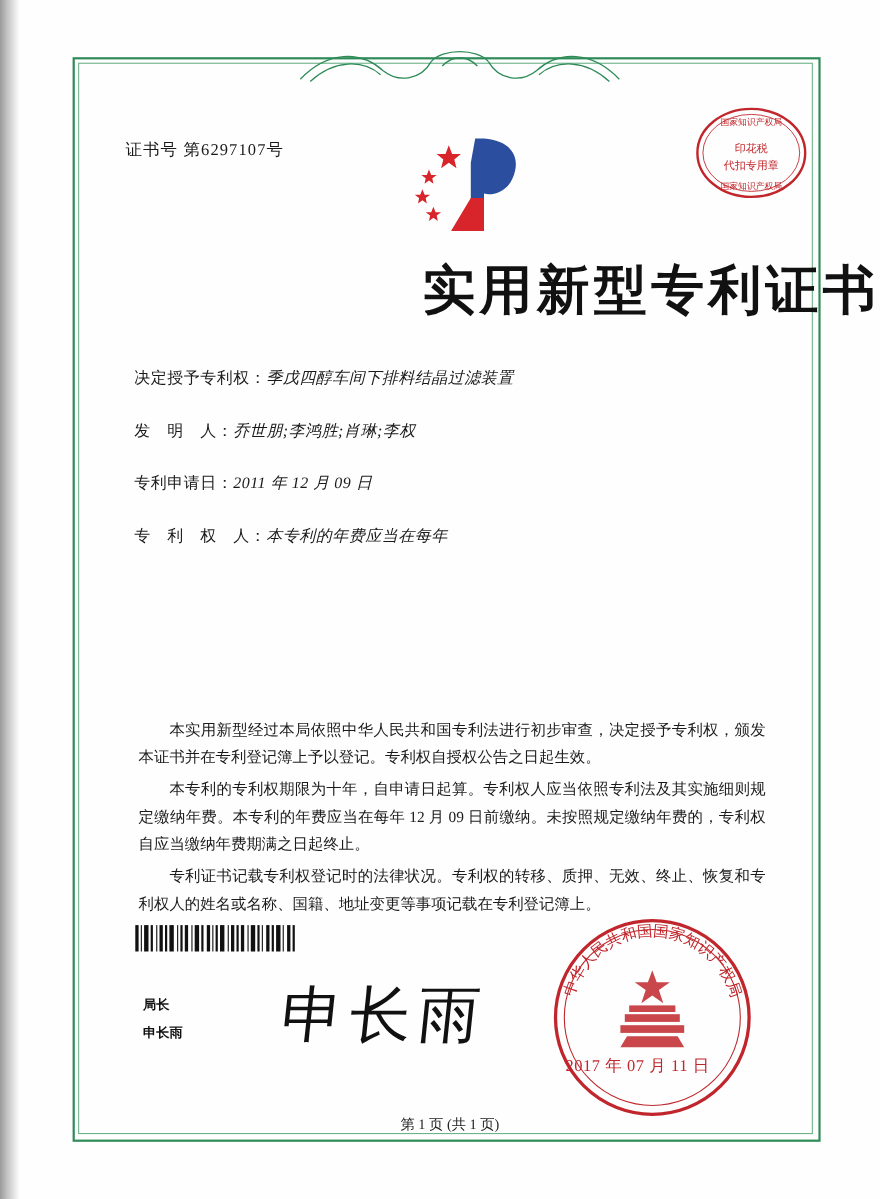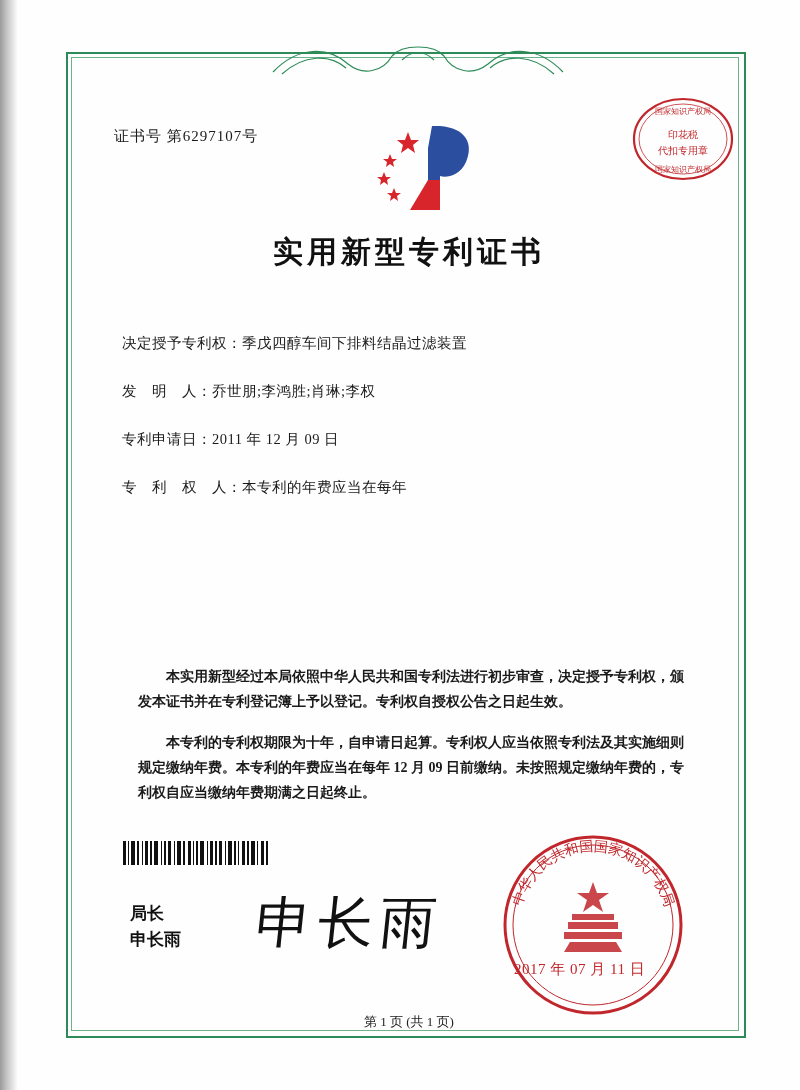--- a/index.html
+++ b/index.html
@@ -84,8 +84,8 @@
     position: absolute;
     left: 0; top: 232px;
     width: 782px;
-    text-align: center;
-    font-size: 30px;
+    text-align: right;
+    font-size: 48px;
     font-weight: bold;
     letter-spacing: 4px;
     color: #111;

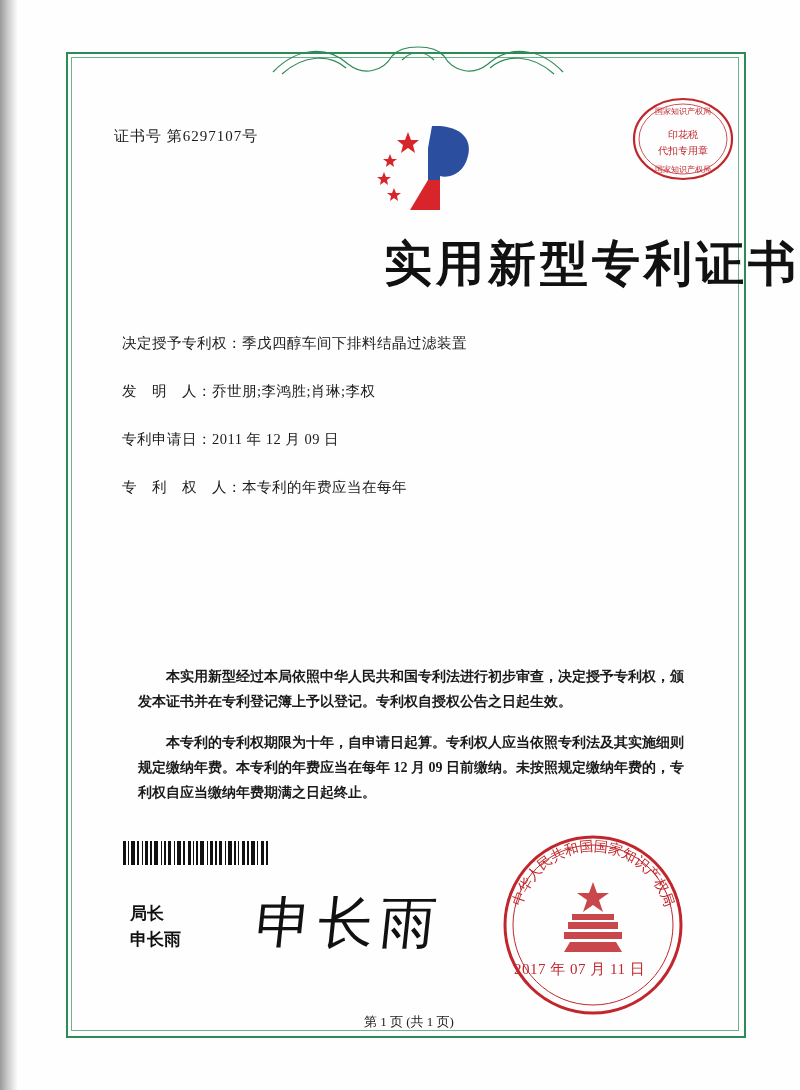--- a/index.html
+++ b/index.html
@@ -105,7 +105,7 @@
     white-space: nowrap;
   }
   .field .lbl { letter-spacing: 0.5px; }
-  .field .val { letter-spacing: 0.5px; }
+  .field .val { letter-spacing: 0.5px; font-style: italic; }
 
   
   .body-text {

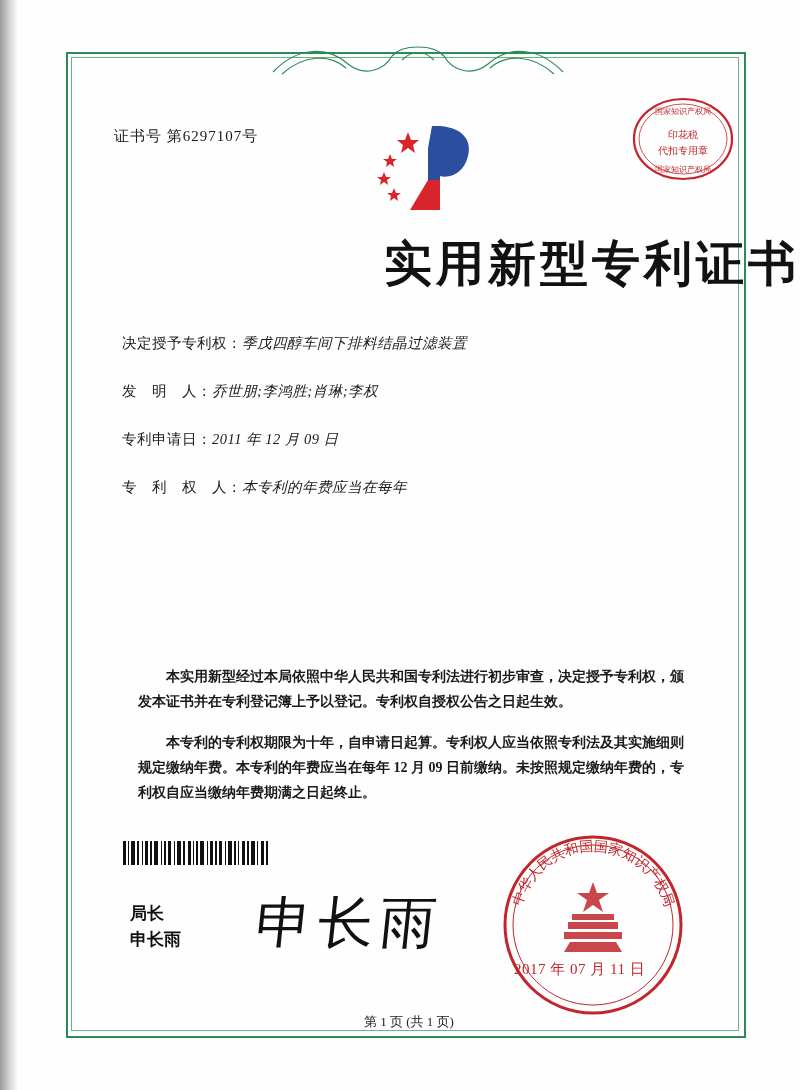--- a/index.html
+++ b/index.html
@@ -117,7 +117,7 @@
     color: #1a1a1a;
     text-align: justify;
   }
-  .body-text p { margin: 16px; text-indent: 2em; font-weight: bold; }
+  .body-text p { margin: 4px; text-indent: 2em; }
 
   
   .barcode {

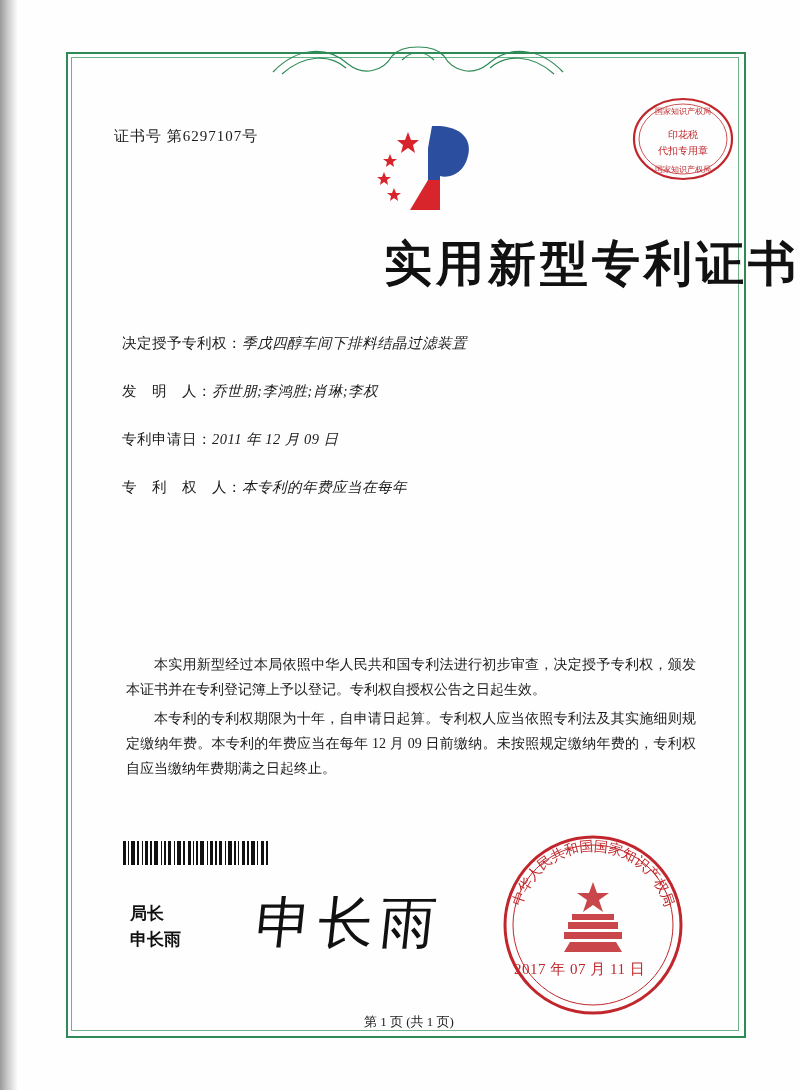--- a/index.html
+++ b/index.html
@@ -252,6 +252,7 @@
     <div class="body-text">
       <p>本实用新型经过本局依照中华人民共和国专利法进行初步审查，决定授予专利权，颁发本证书并在专利登记簿上予以登记。专利权自授权公告之日起生效。</p>
       <p>本专利的专利权期限为十年，自申请日起算。专利权人应当依照专利法及其实施细则规定缴纳年费。本专利的年费应当在每年 12 月 09 日前缴纳。未按照规定缴纳年费的，专利权自应当缴纳年费期满之日起终止。</p>
+      <p>专利证书记载专利权登记时的法律状况。专利权的转移、质押、无效、终止、恢复和专利权人的姓名或名称、国籍、地址变更等事项记载在专利登记簿上。</p>
     </div>
 
     <div class="barcode">

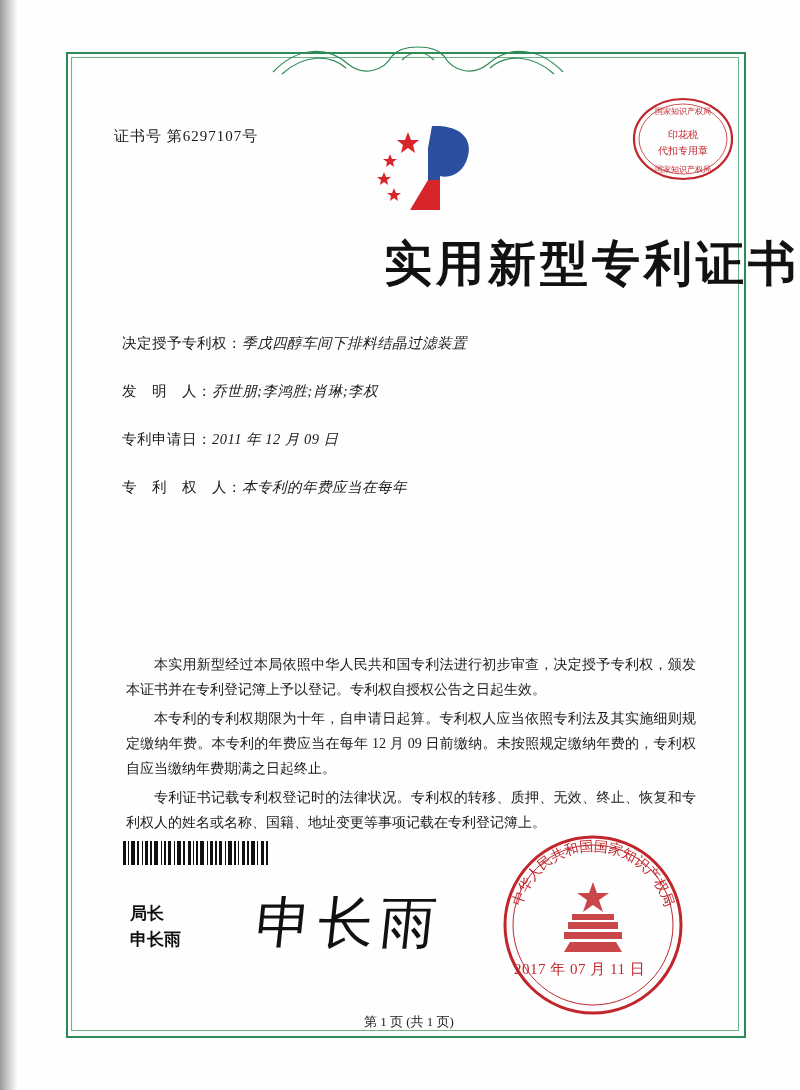--- a/index.html
+++ b/index.html
@@ -137,7 +137,7 @@
   .sig-label {
     position: absolute;
     left: 112px; top: 900px;
-    font-size: 17px;
+    font-size: 12px;
     line-height: 26px;
     color: #111;
     font-weight: bold;

